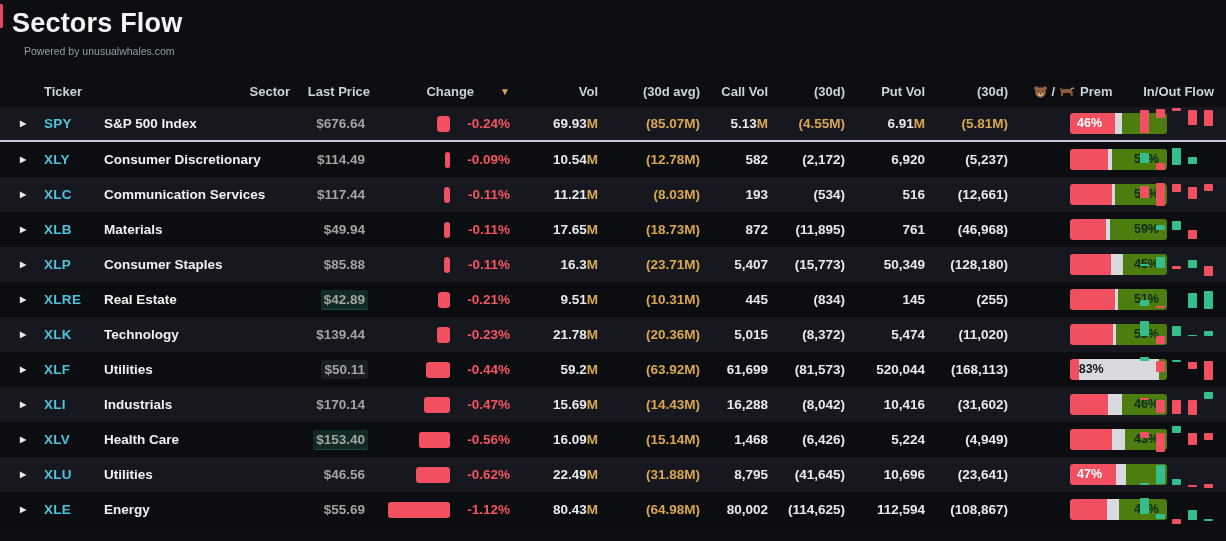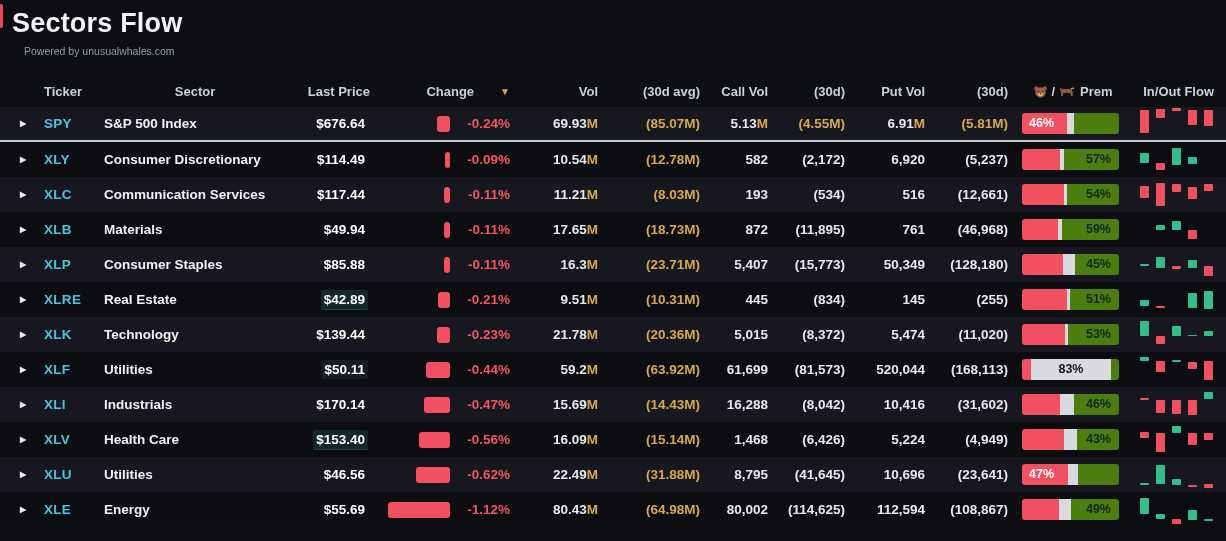--- a/index.html
+++ b/index.html
@@ -24,7 +24,7 @@
   .hrow { height:27px; margin-bottom:2px; font-size:13px; font-weight:700; color:#ccd1da; }
   .hrow .c { white-space:nowrap; }
   .h-right { text-align:right; padding-right:2px; }
-  .h-center { text-align:center; }
+  .h-center { text-align:right; }
   .h-change { display:flex; justify-content:flex-end; align-items:center; gap:26px; padding-right:2px; cursor:pointer; }
   .sort-arrow { color:#d9a84e; font-size:10px; }
   .h-prem { display:flex; align-items:center; justify-content:center; gap:3px; padding-left:10px; }

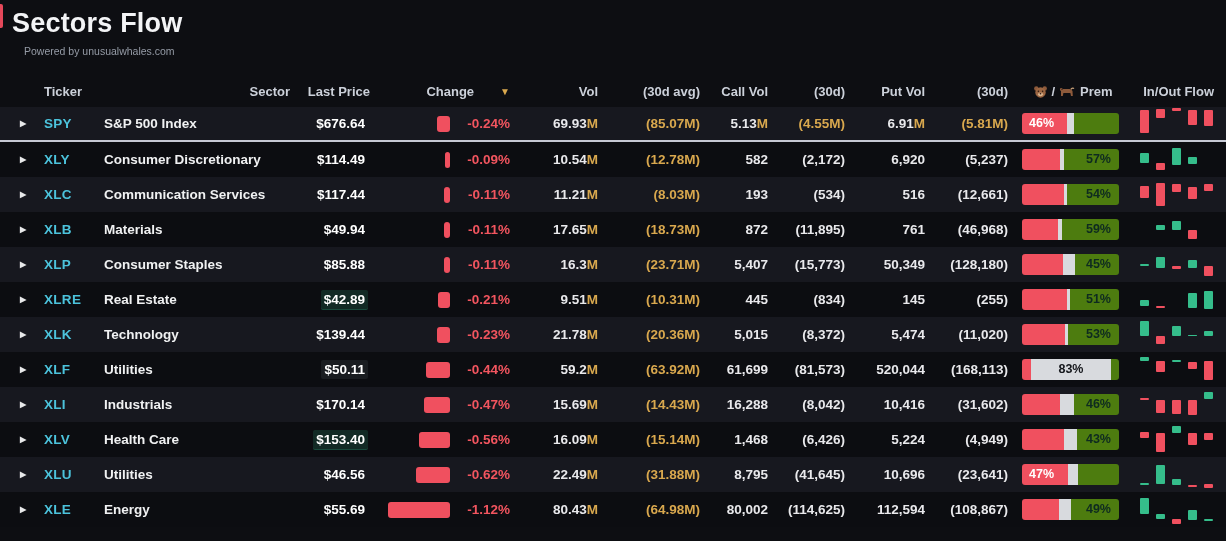--- a/index.html
+++ b/index.html
@@ -38,7 +38,7 @@
   .expand { padding-left:20px; color:#e8e9ea; font-size:8px; }
   .ticker { color:#4cc3dc; padding-left:6px; letter-spacing:.3px; }
   .sector { color:#f0f1f2; padding-left:4px; }
-  .price  { text-align:right; padding-right:4px; color:#ffffff; }
+  .price  { text-align:right; padding-right:4px; color:#a3a3a3; }
   .price span.pw { padding:2px 3px; border-radius:2px; }
   .flash-green { background:rgba(53,189,139,.17); box-shadow:0 1px 0 rgba(53,189,139,.35); }
   .flash-dim   { background:rgba(160,180,175,.10); }

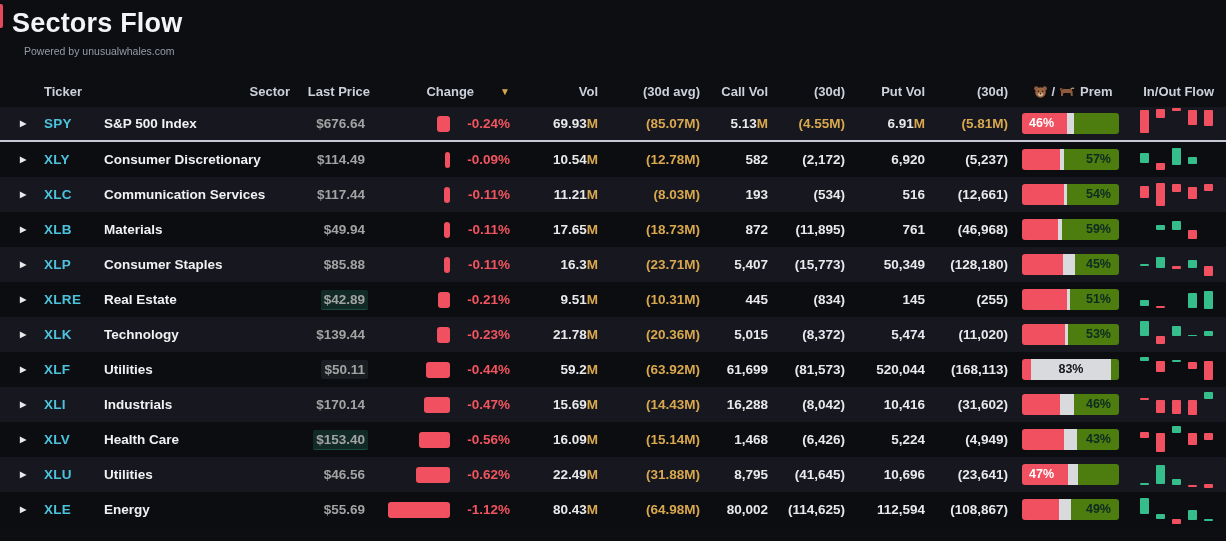--- a/index.html
+++ b/index.html
@@ -52,7 +52,7 @@
   .gold { color:#d9a84e; }
 
   .prem-cell { padding-left:12px; }
-  .prem-bar { width:97px; height:21px; border-radius:3px; overflow:hidden; display:flex; }
+  .prem-bar { width:97px; height:21px; border-radius:3px; overflow:hidden; display:flex;margin-left:48px; }
   .seg { height:100%; }
   .seg-r { background:#f0505f; }
   .seg-n { background:#d8dade; }

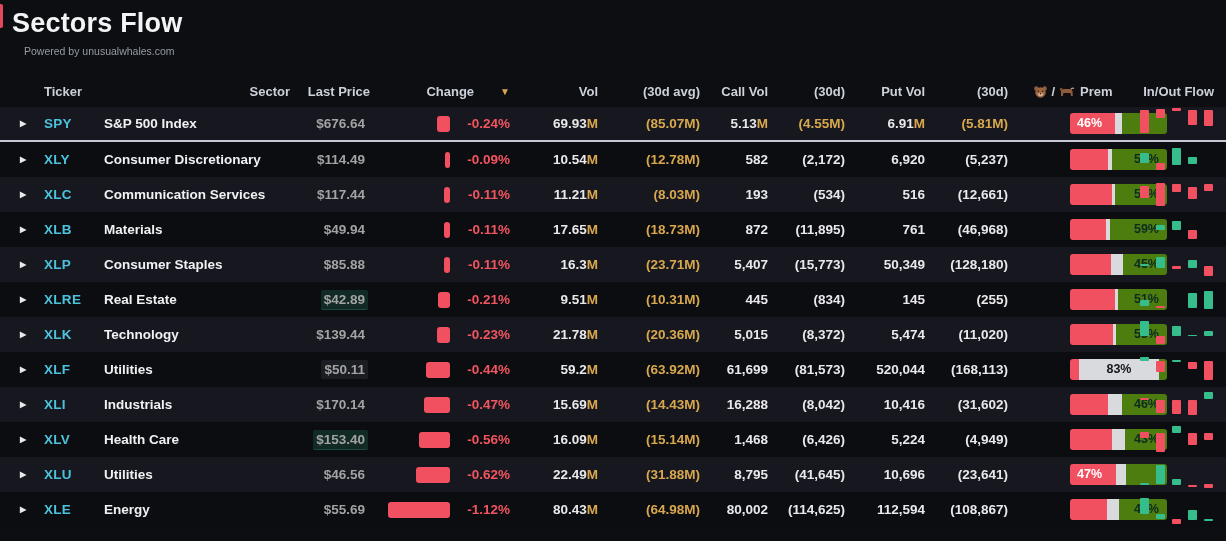--- a/index.html
+++ b/index.html
@@ -60,7 +60,7 @@
   .seg .lbl { display:block; font-size:12.5px; font-weight:700; line-height:21px; }
   .lbl-on-red   { color:#ffffff; text-align:left;  padding-left:7px; }
   .lbl-on-green { color:#0e2b20; text-align:right; padding-right:8px; }
-  .lbl-on-gray  { color:#15171c; text-align:center; }
+  .lbl-on-gray  { color:#15171c; text-align:left; }
 
   .flow-cell { padding-left:10px; }
   .flow-box { position:relative; width:82px; height:31px; }

